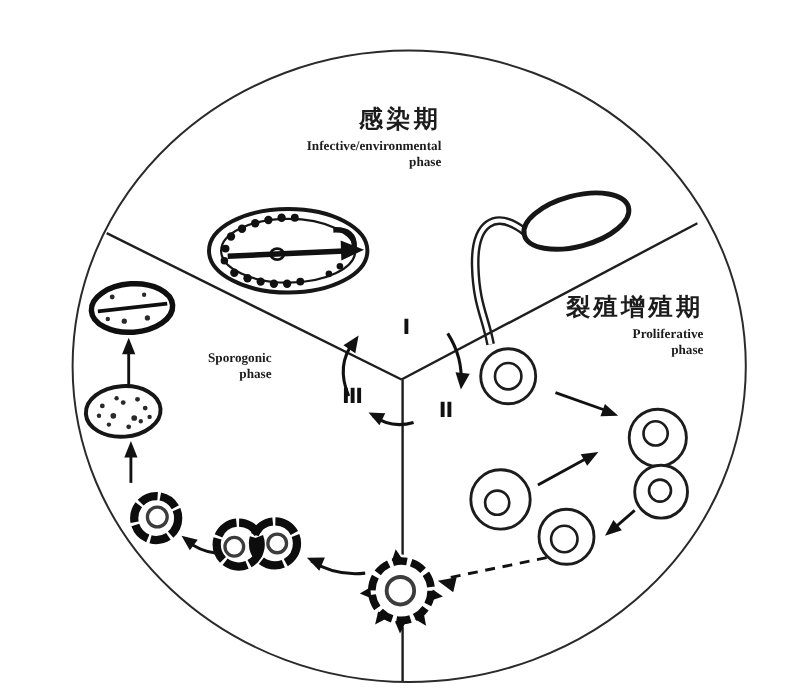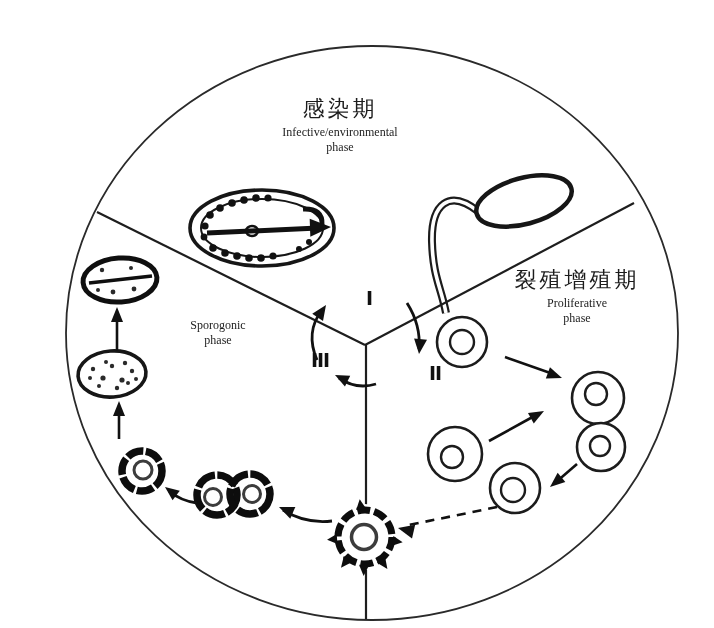--- a/index.html
+++ b/index.html
@@ -15,9 +15,10 @@
   .phase-label{
     position:absolute;
     transform:translateX(-50%);
-    text-align:center;
+    text-align:right;
     line-height:1.25;
     white-space:nowrap;
+    font-weight:bold;
   }
   .phase-label .zh{
     font-size:22px;

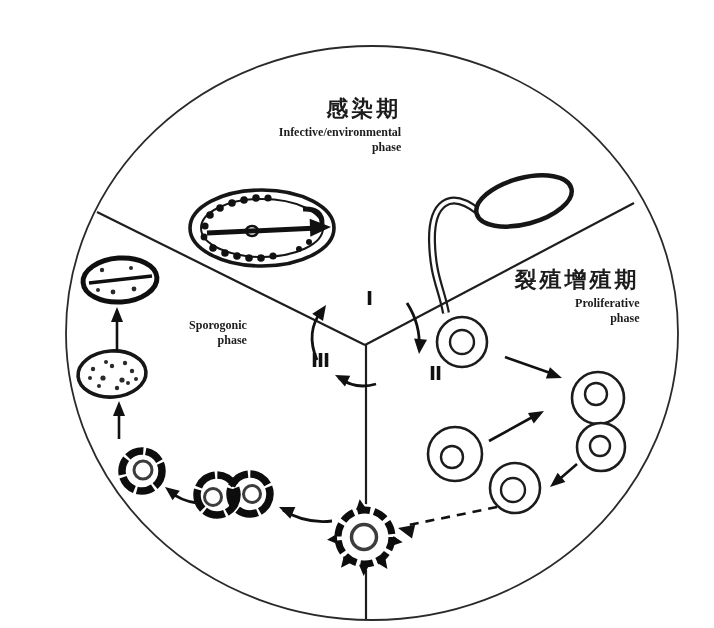--- a/index.html
+++ b/index.html
@@ -215,7 +215,7 @@
   </div>
 
   <div class="numeral" style="left:369px; top:287px;">I</div>
-  <div class="numeral" style="left:405px; top:362px;margin-left:30px;">II</div>
+  <div class="numeral" style="left:405px; top:362px;">II</div>
   <div class="numeral" style="left:320px; top:349px;text-align:right;">III</div>
 
 </div>

